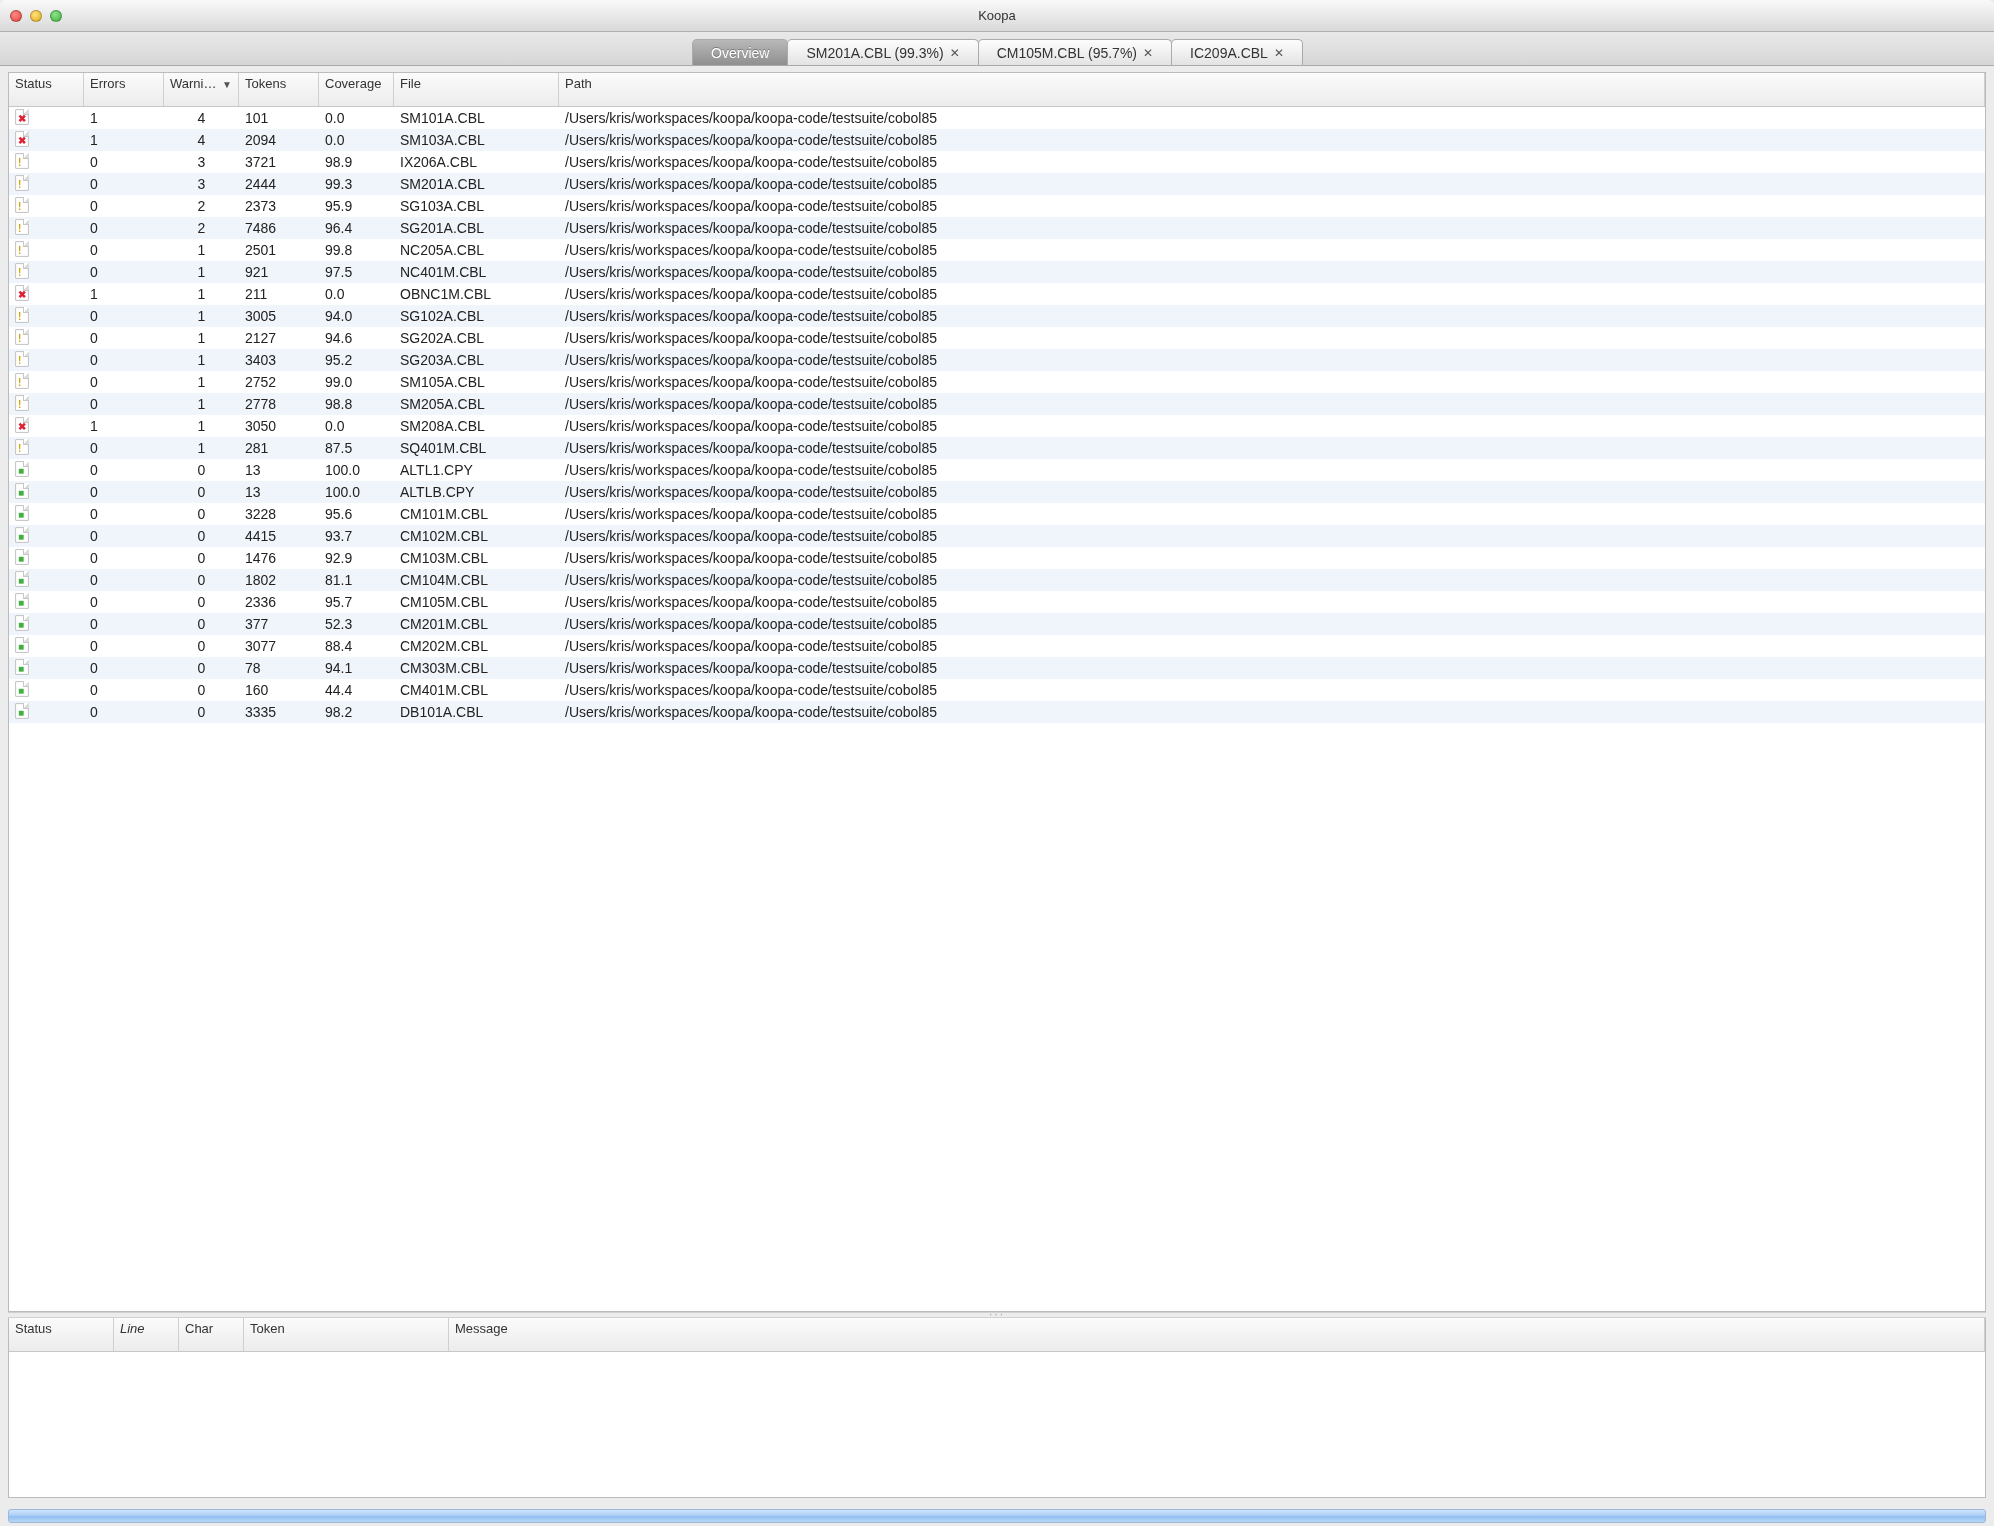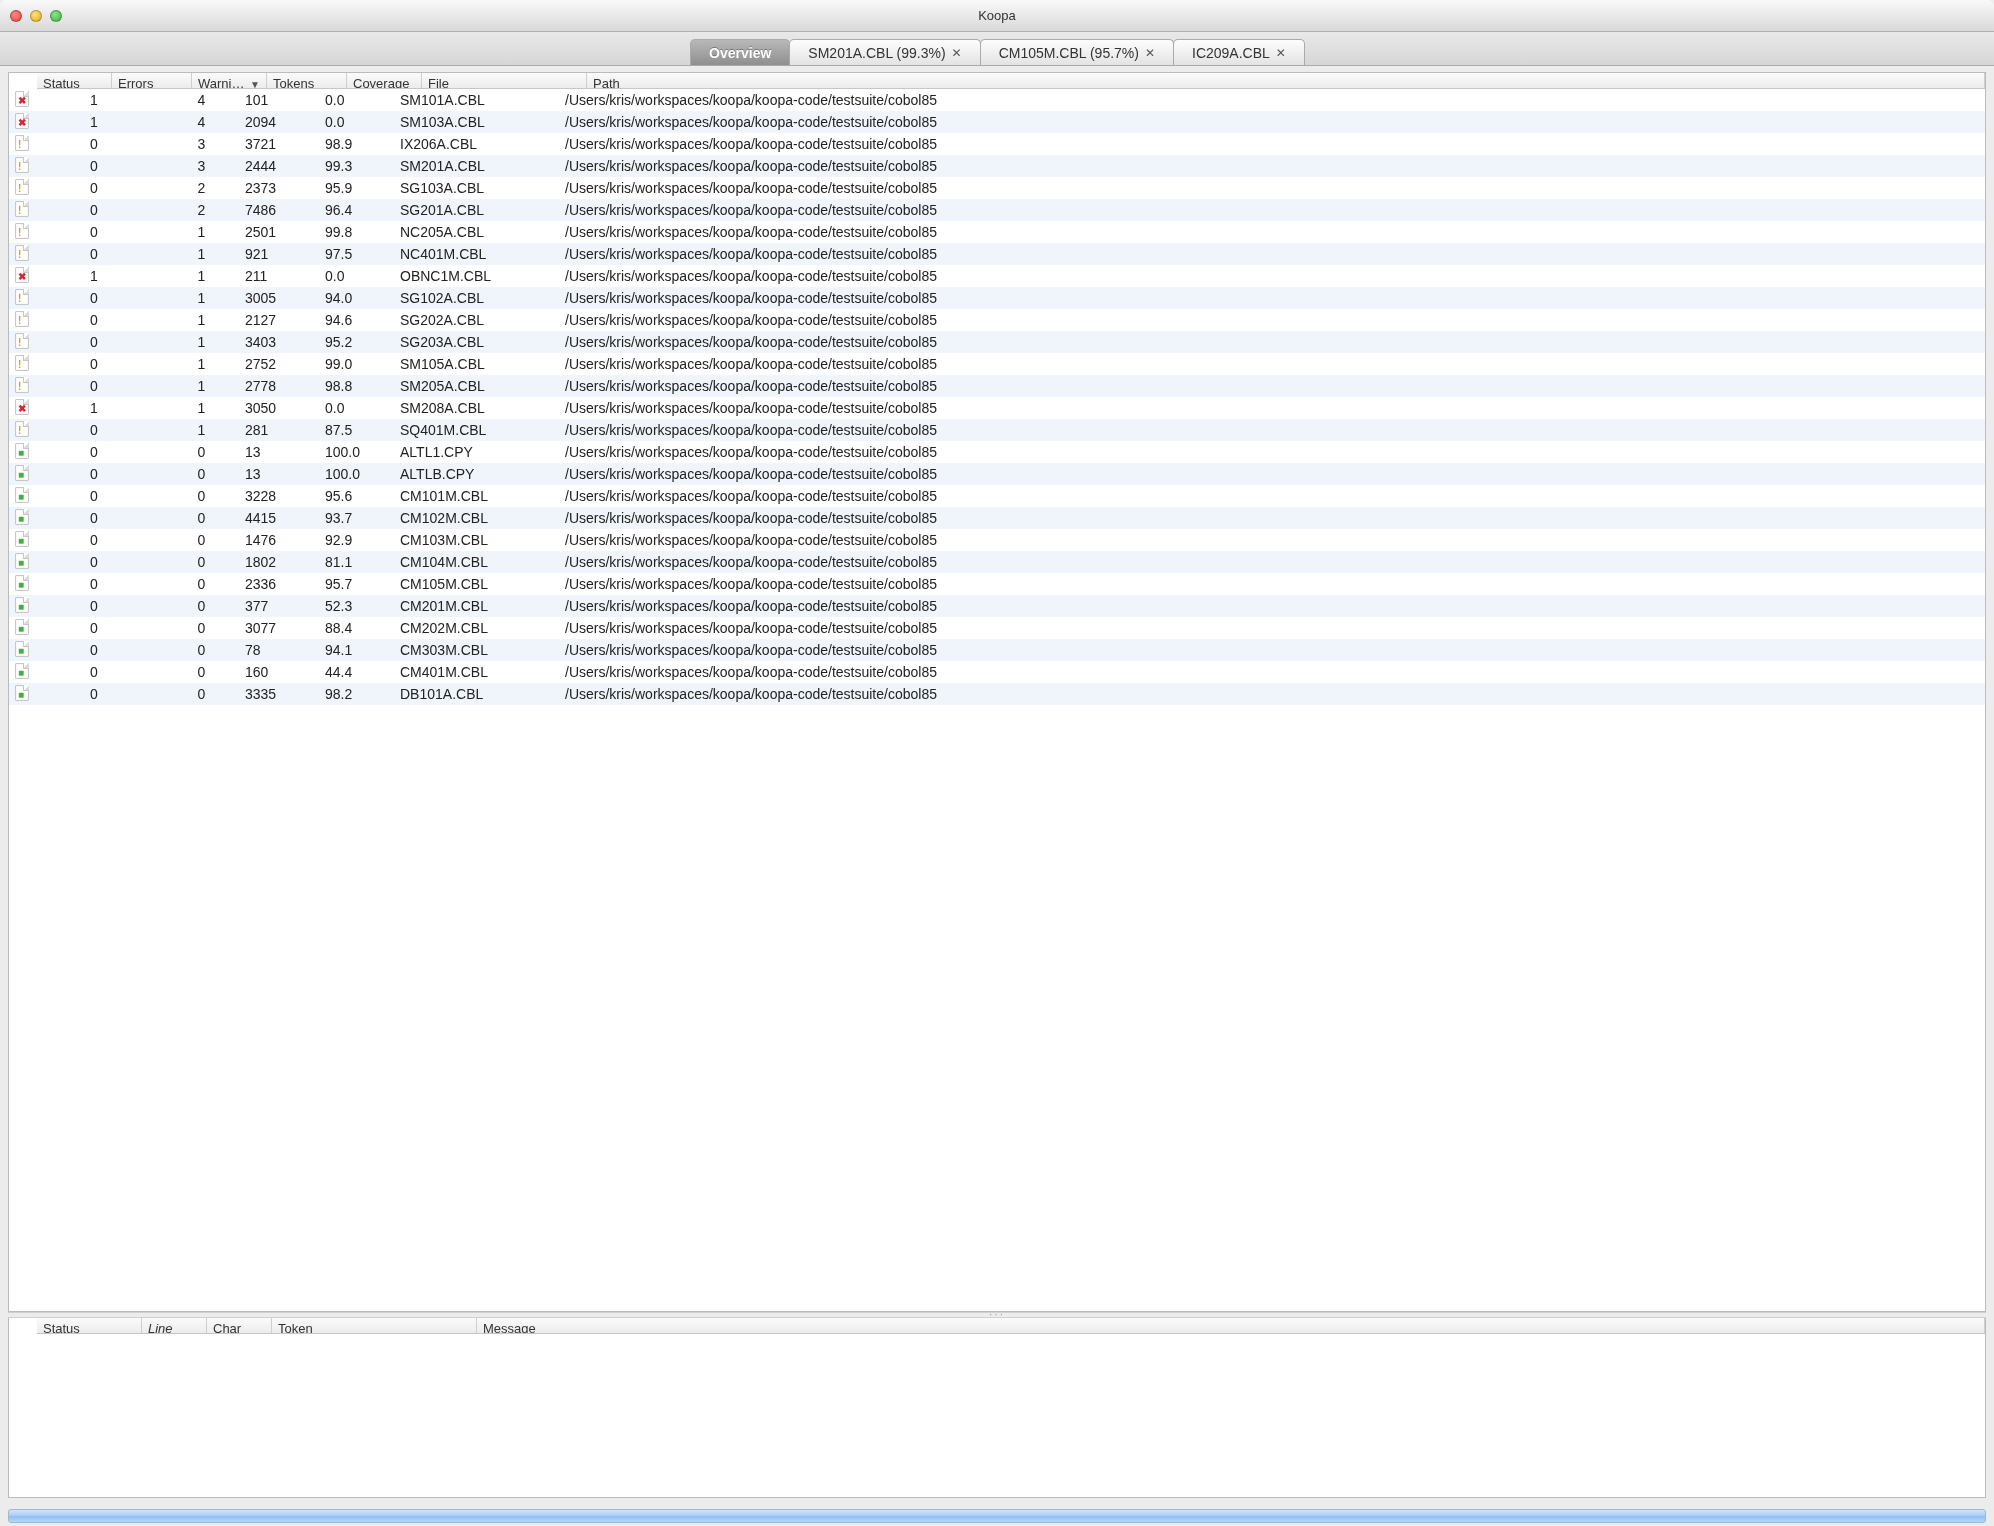--- a/index.html
+++ b/index.html
@@ -51,7 +51,7 @@
   .tab.active {
     background: linear-gradient(to bottom, #b8b8b8, #8f8f8f);
     color: #fff;
-    font-weight: 700;
+    font-weight: 400;
     text-shadow: 0 -1px 0 rgba(0,0,0,.3);
   }
   .tab .close-x { font-size: 12px; color: #555; }

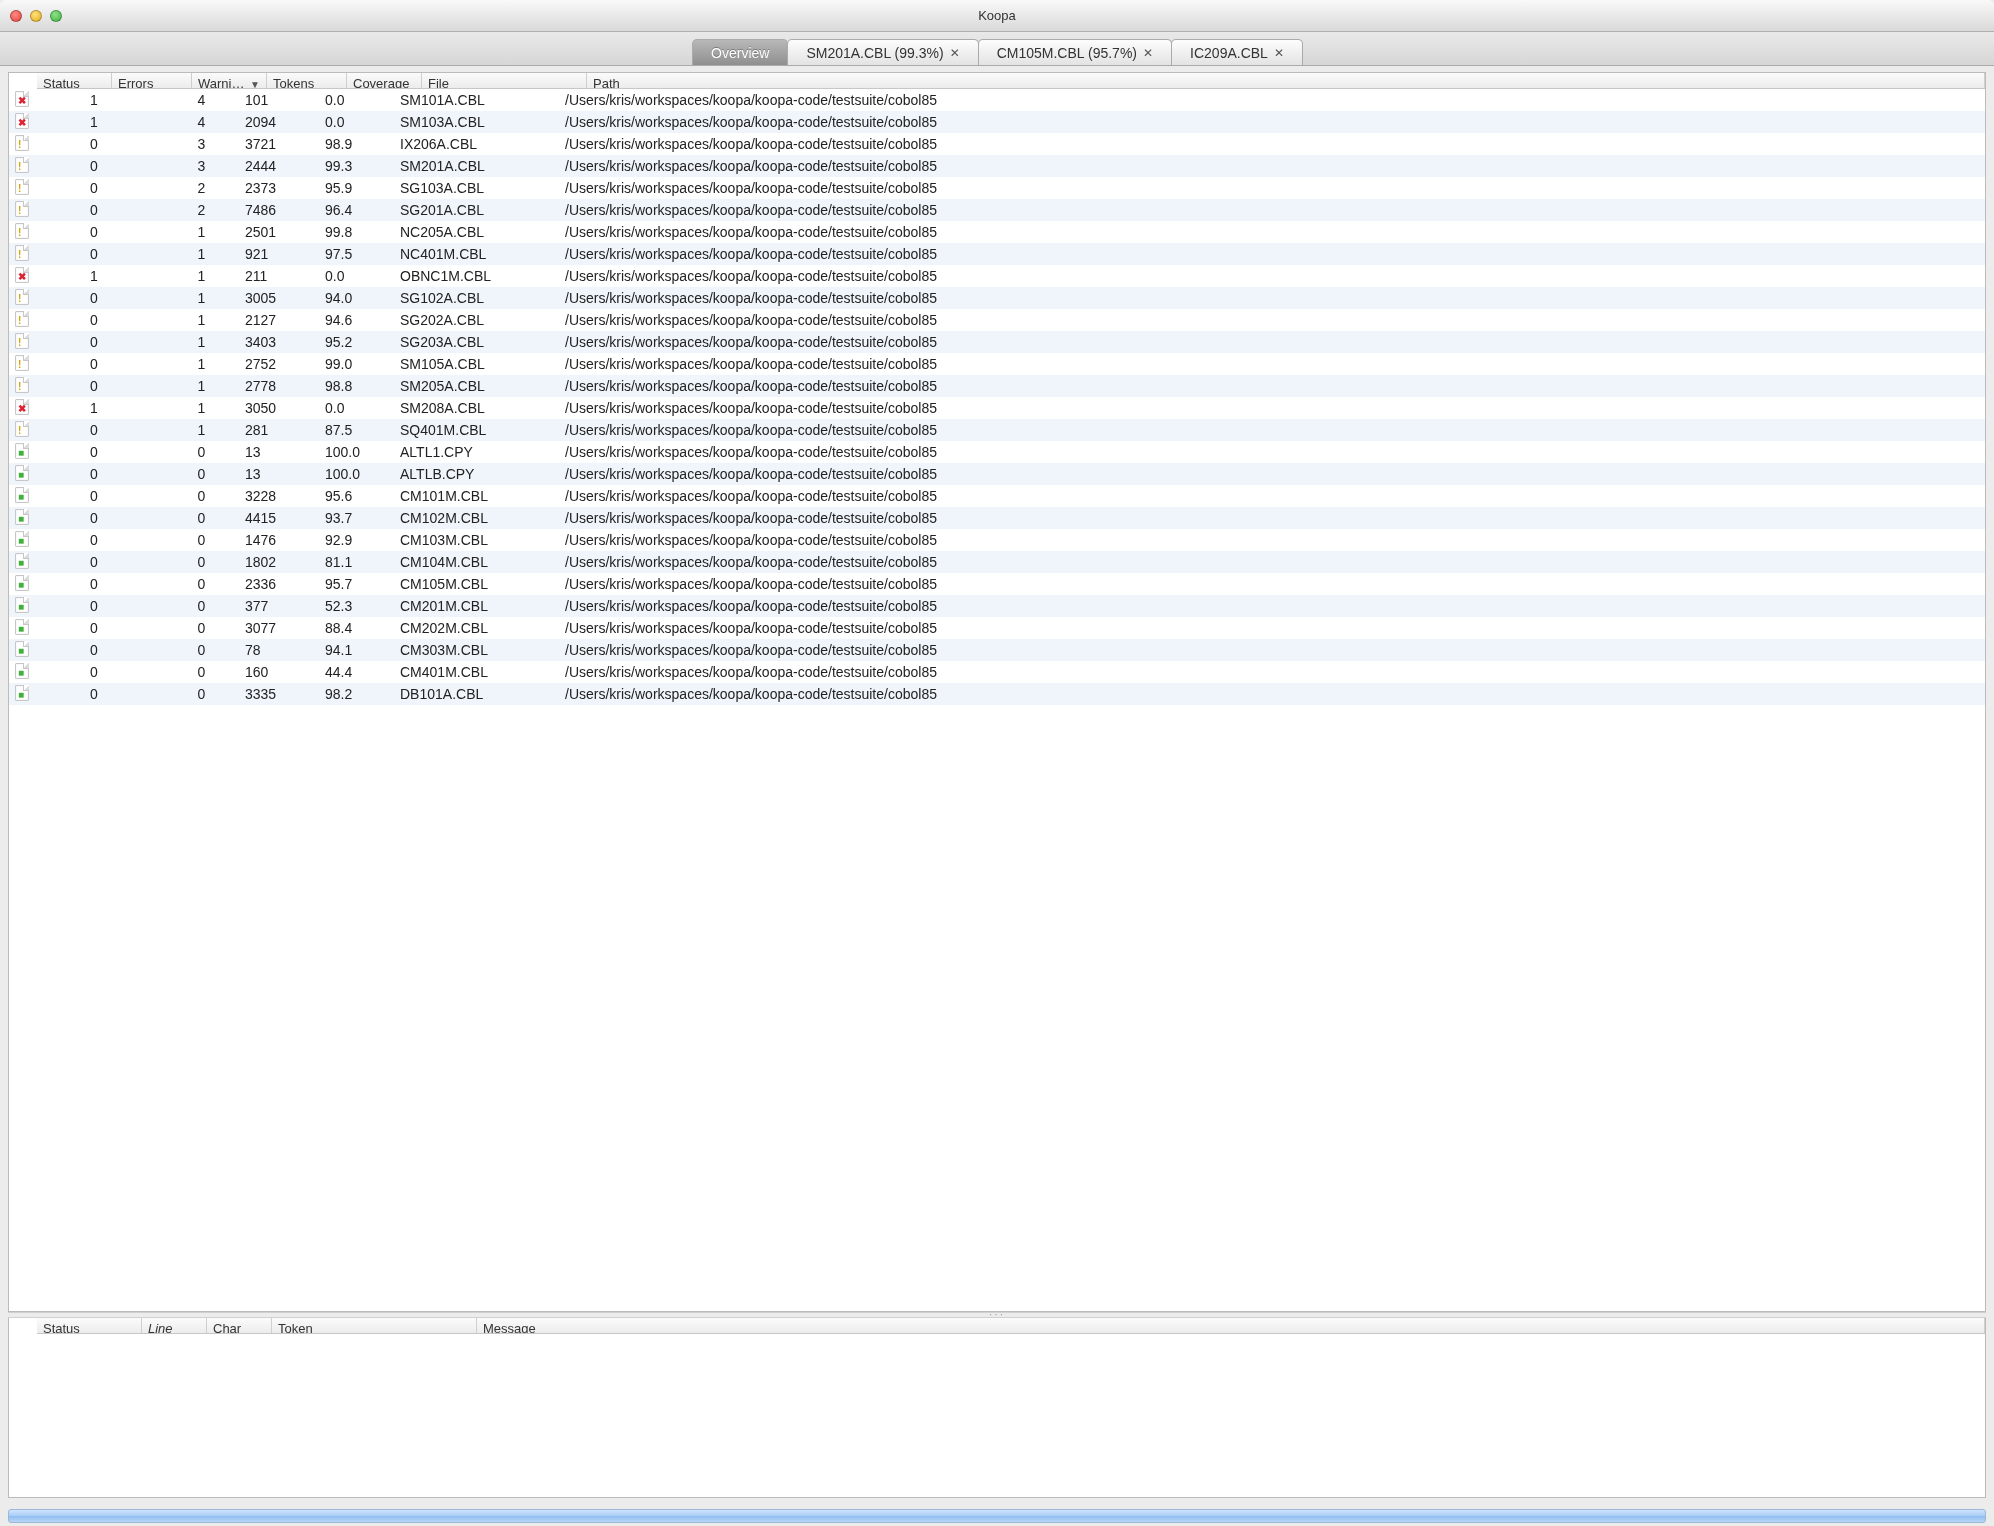--- a/index.html
+++ b/index.html
@@ -89,13 +89,12 @@
   
   .colhdr {
     display: flex;
-    height: 16px;
+    height: 34px;
     background: linear-gradient(to bottom, #fbfbfb, #ececec);
     border-bottom: 1px solid #c7c7c7;
     font-size: 13px;
     color: #333;
     flex: 0 0 auto;
-    margin-left: 28px;
   }
   .colhdr .th {
     padding: 3px 6px;

